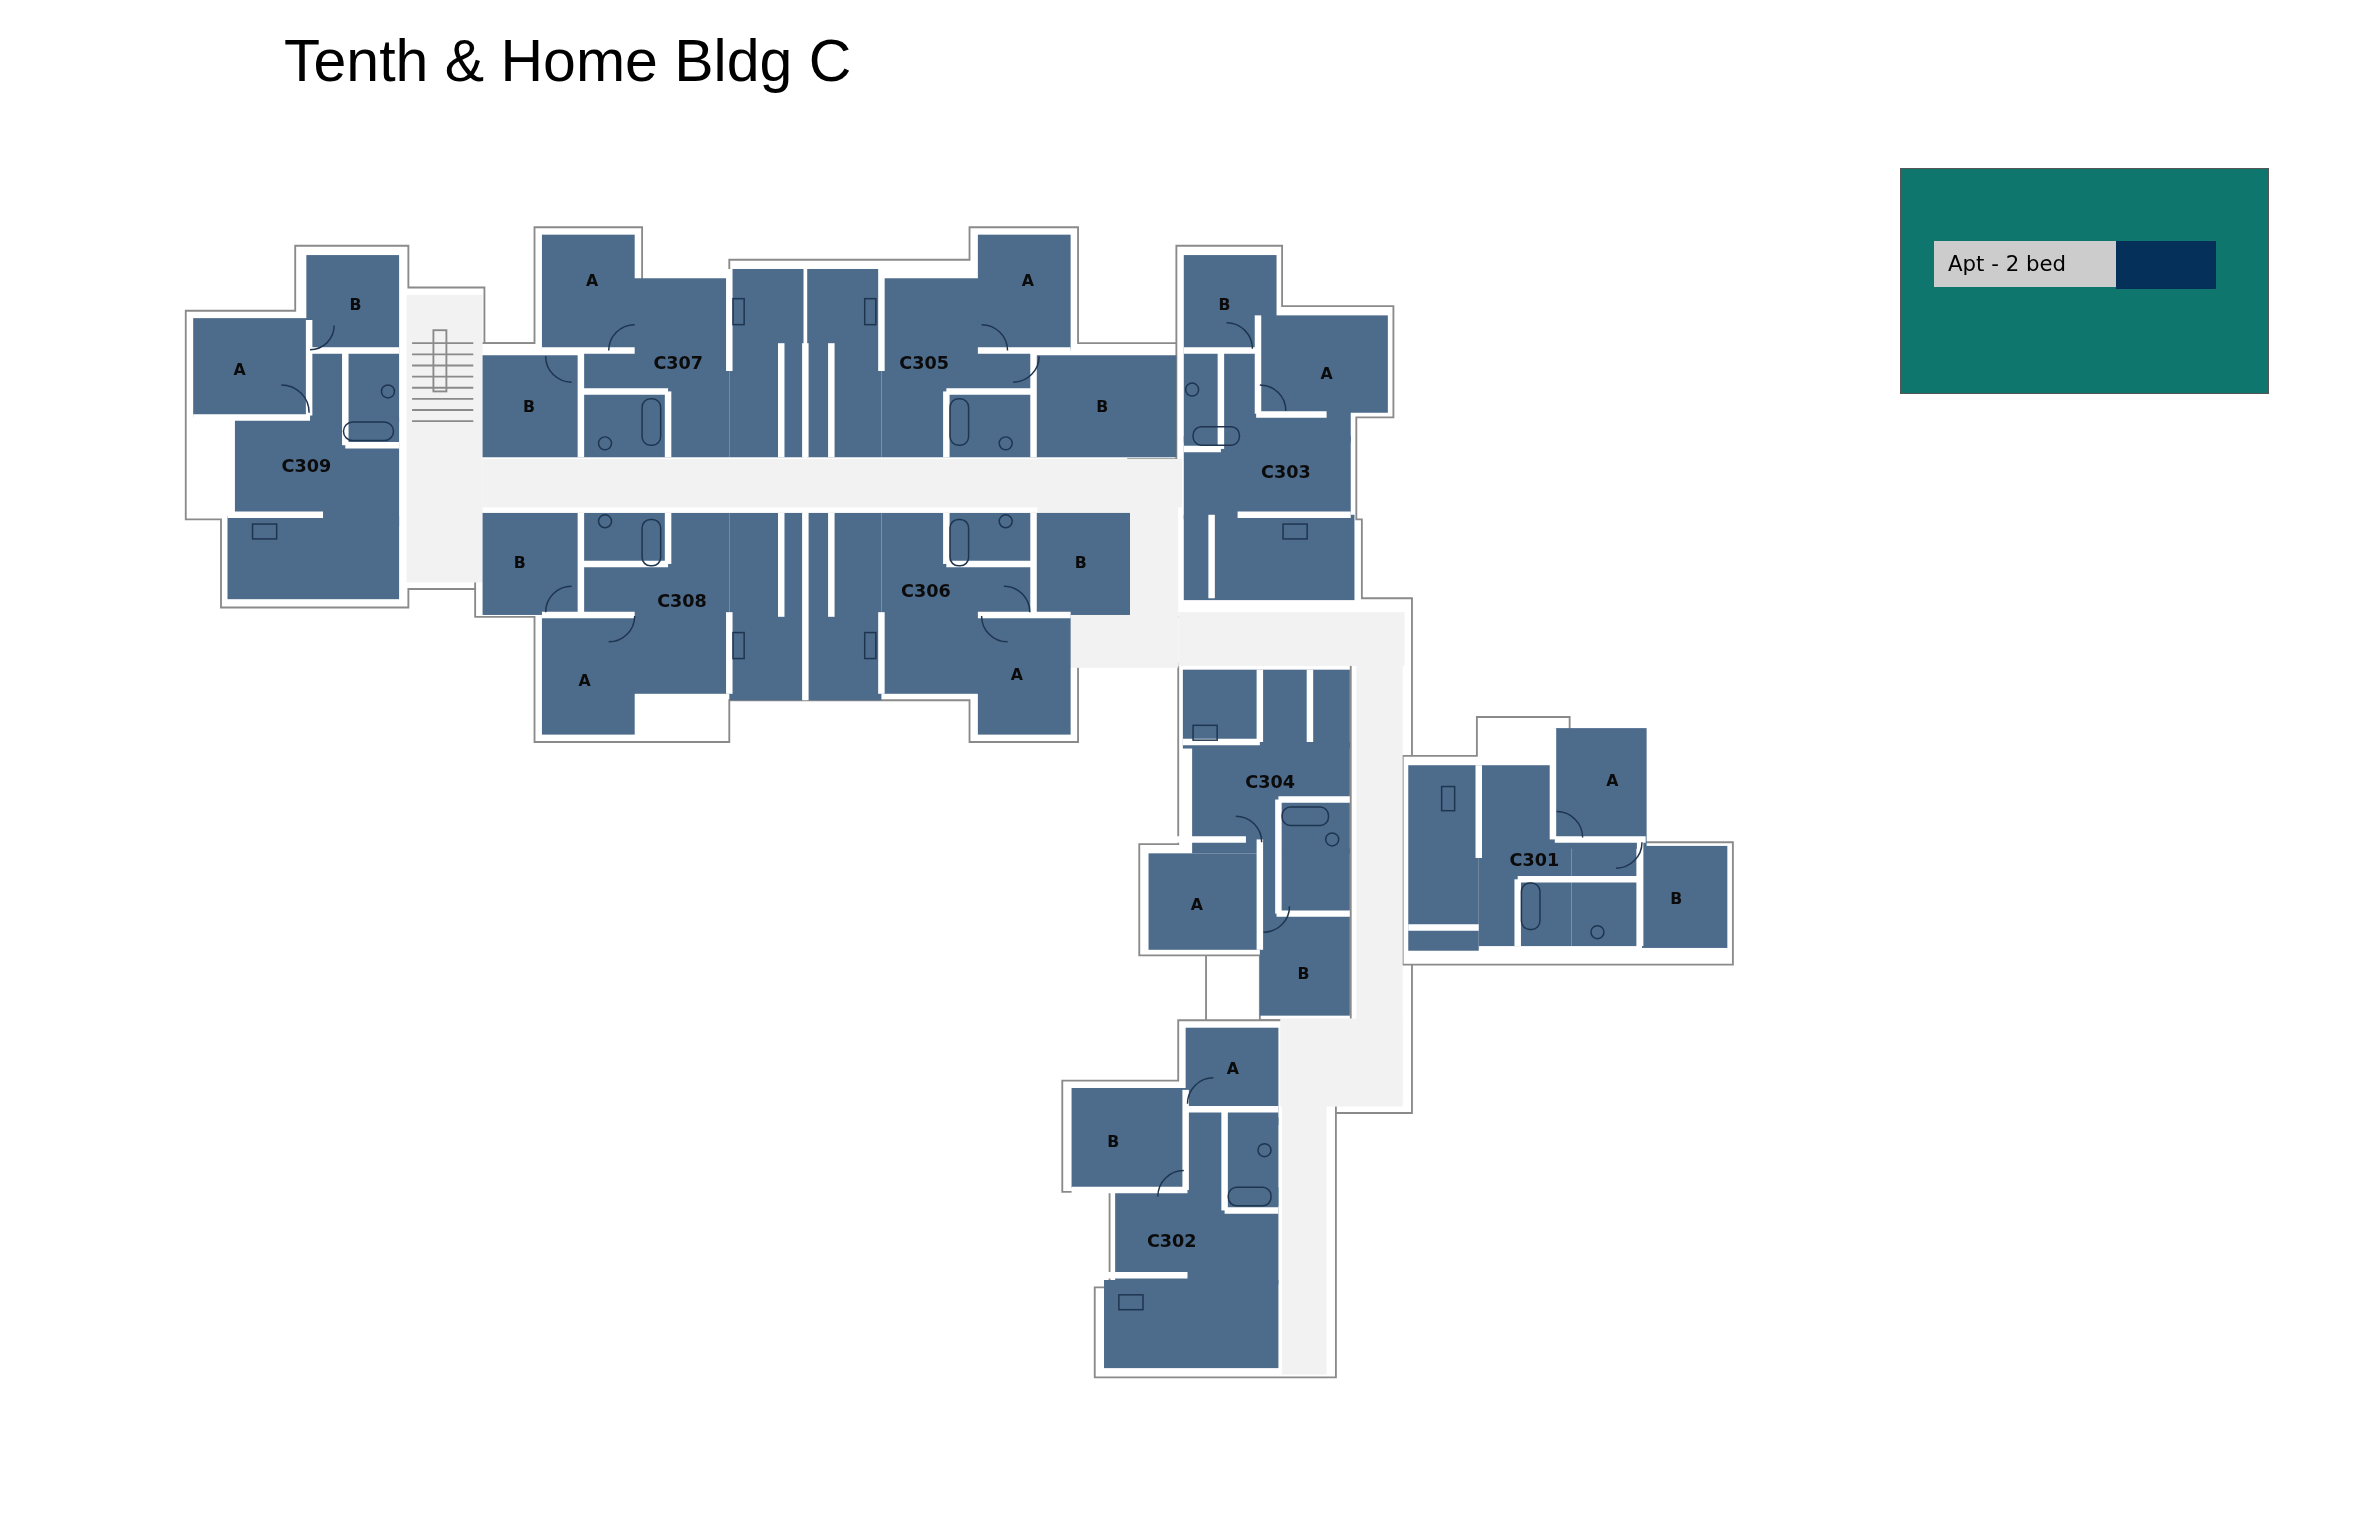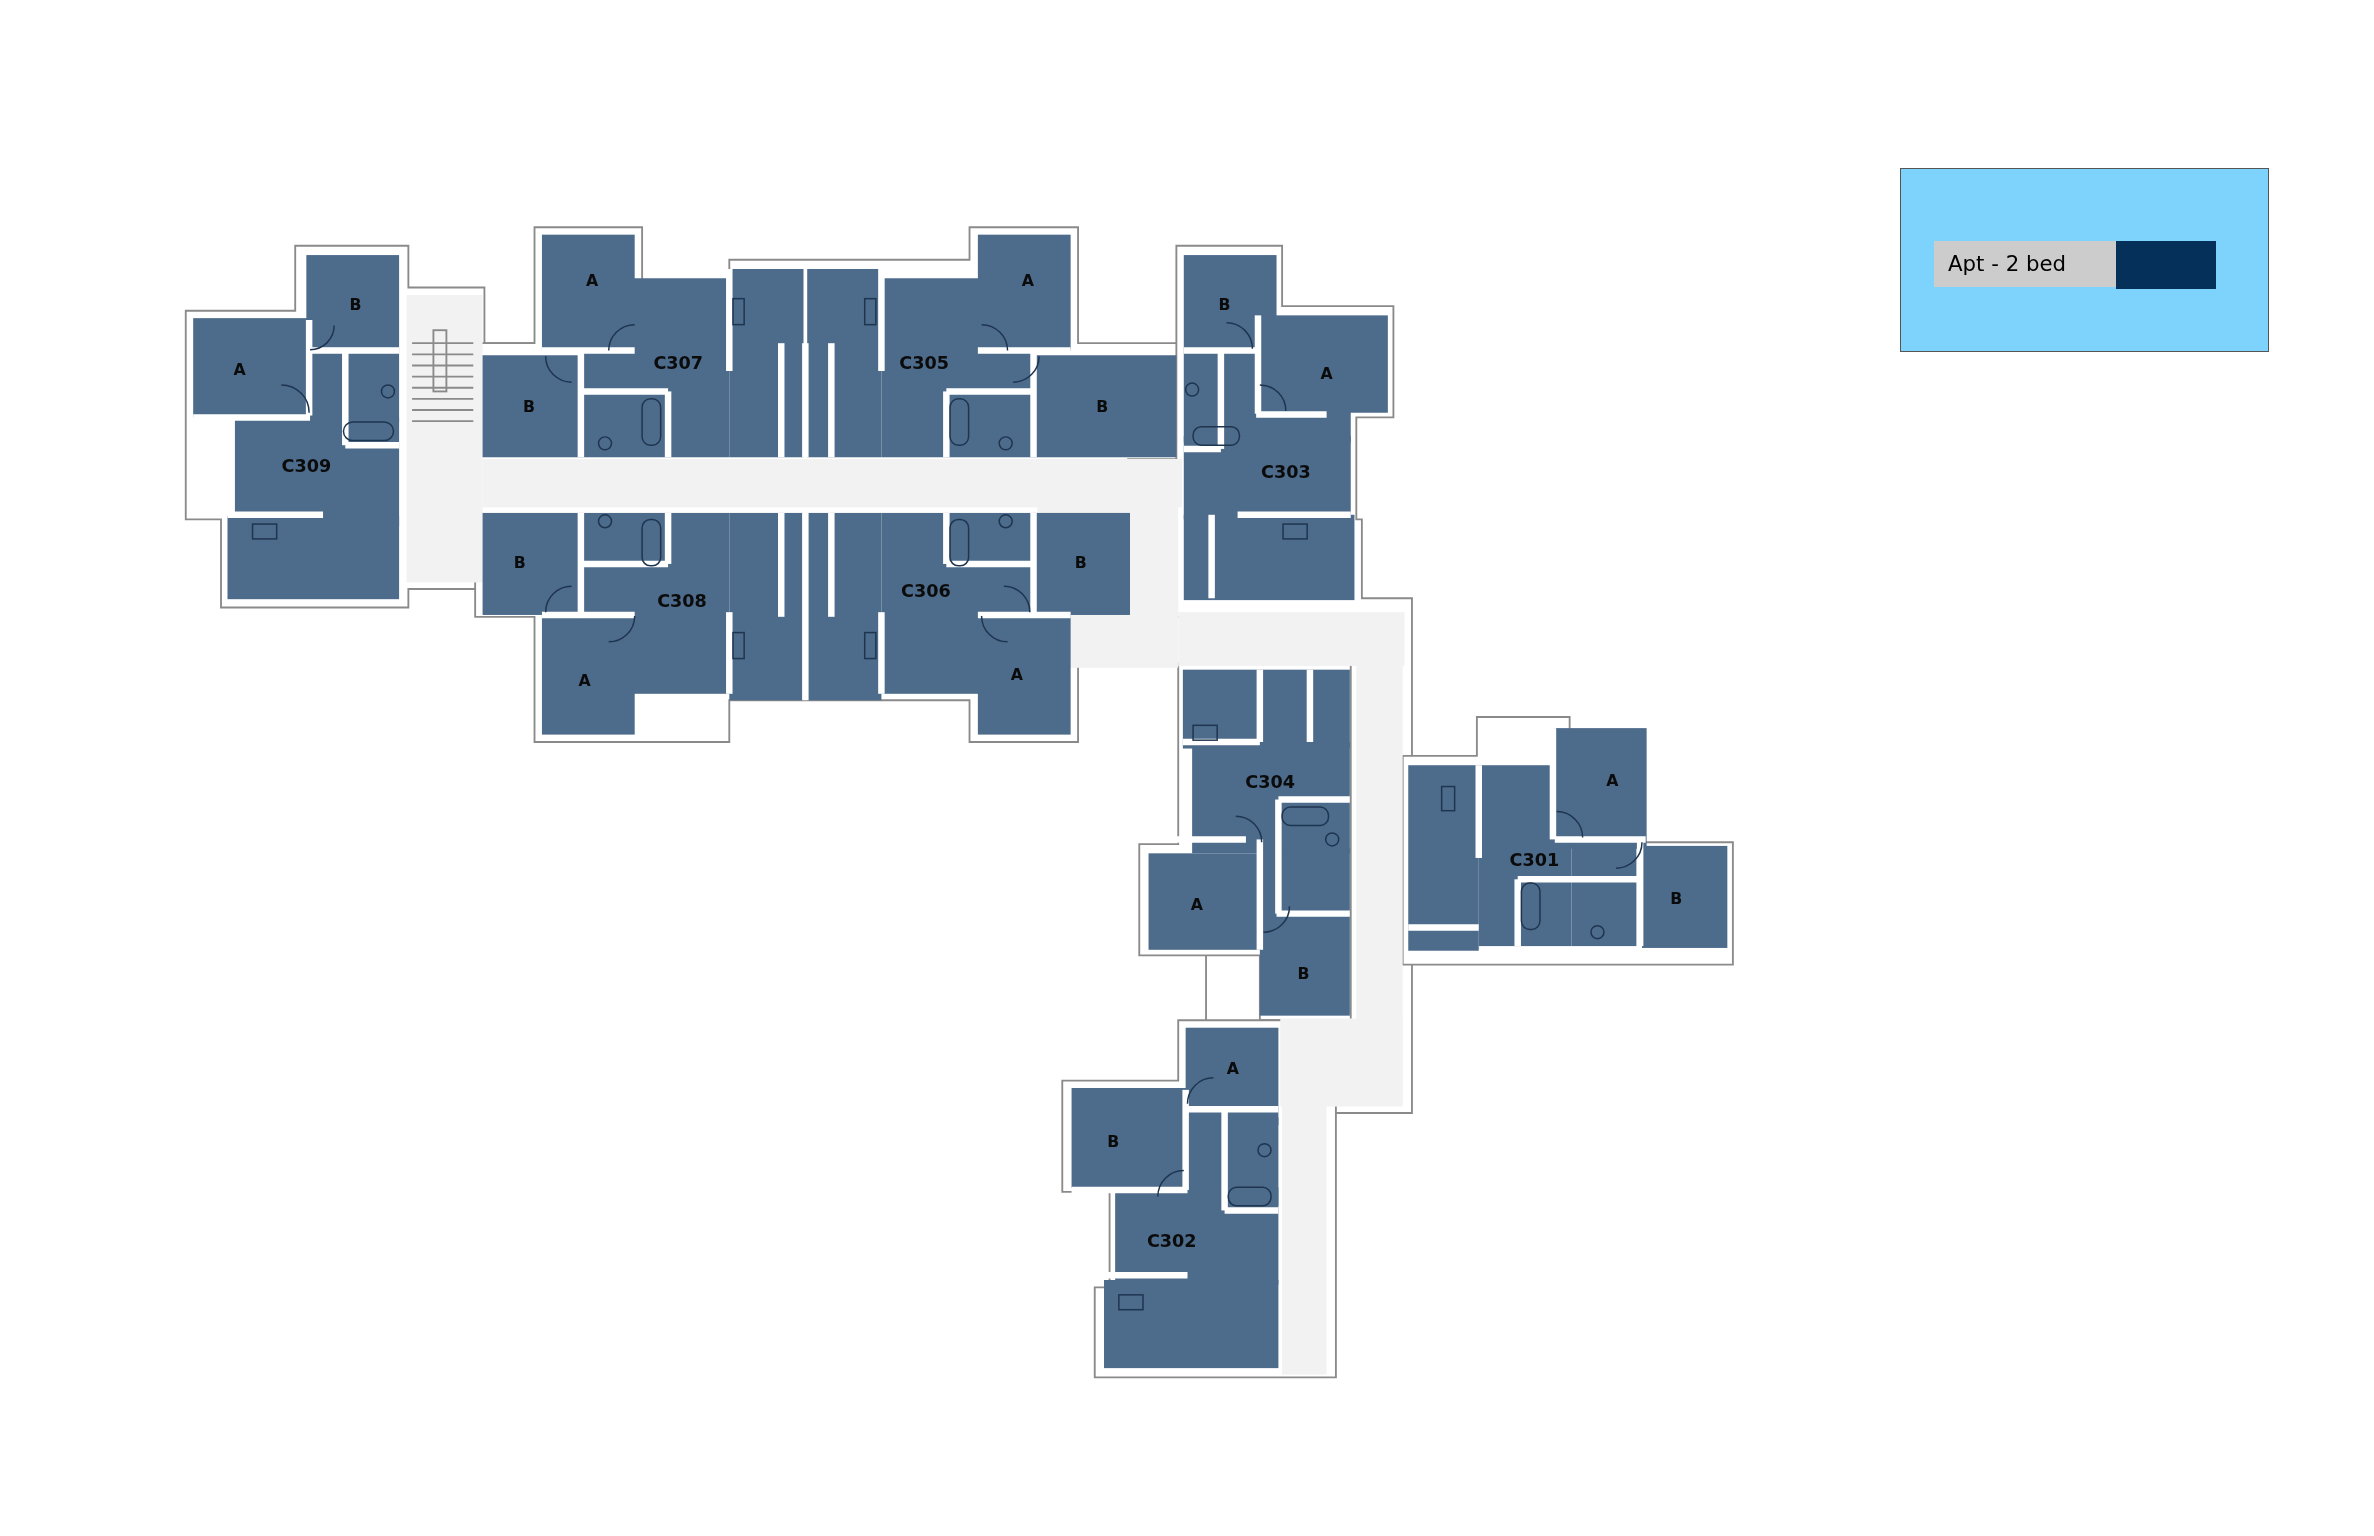--- a/index.html
+++ b/index.html
@@ -24,6 +24,7 @@
 <body>
 
 <div class="title">
+  <div>Tenth &amp; Home Bldg C</div>
 </div>
 
 <div class="legend">

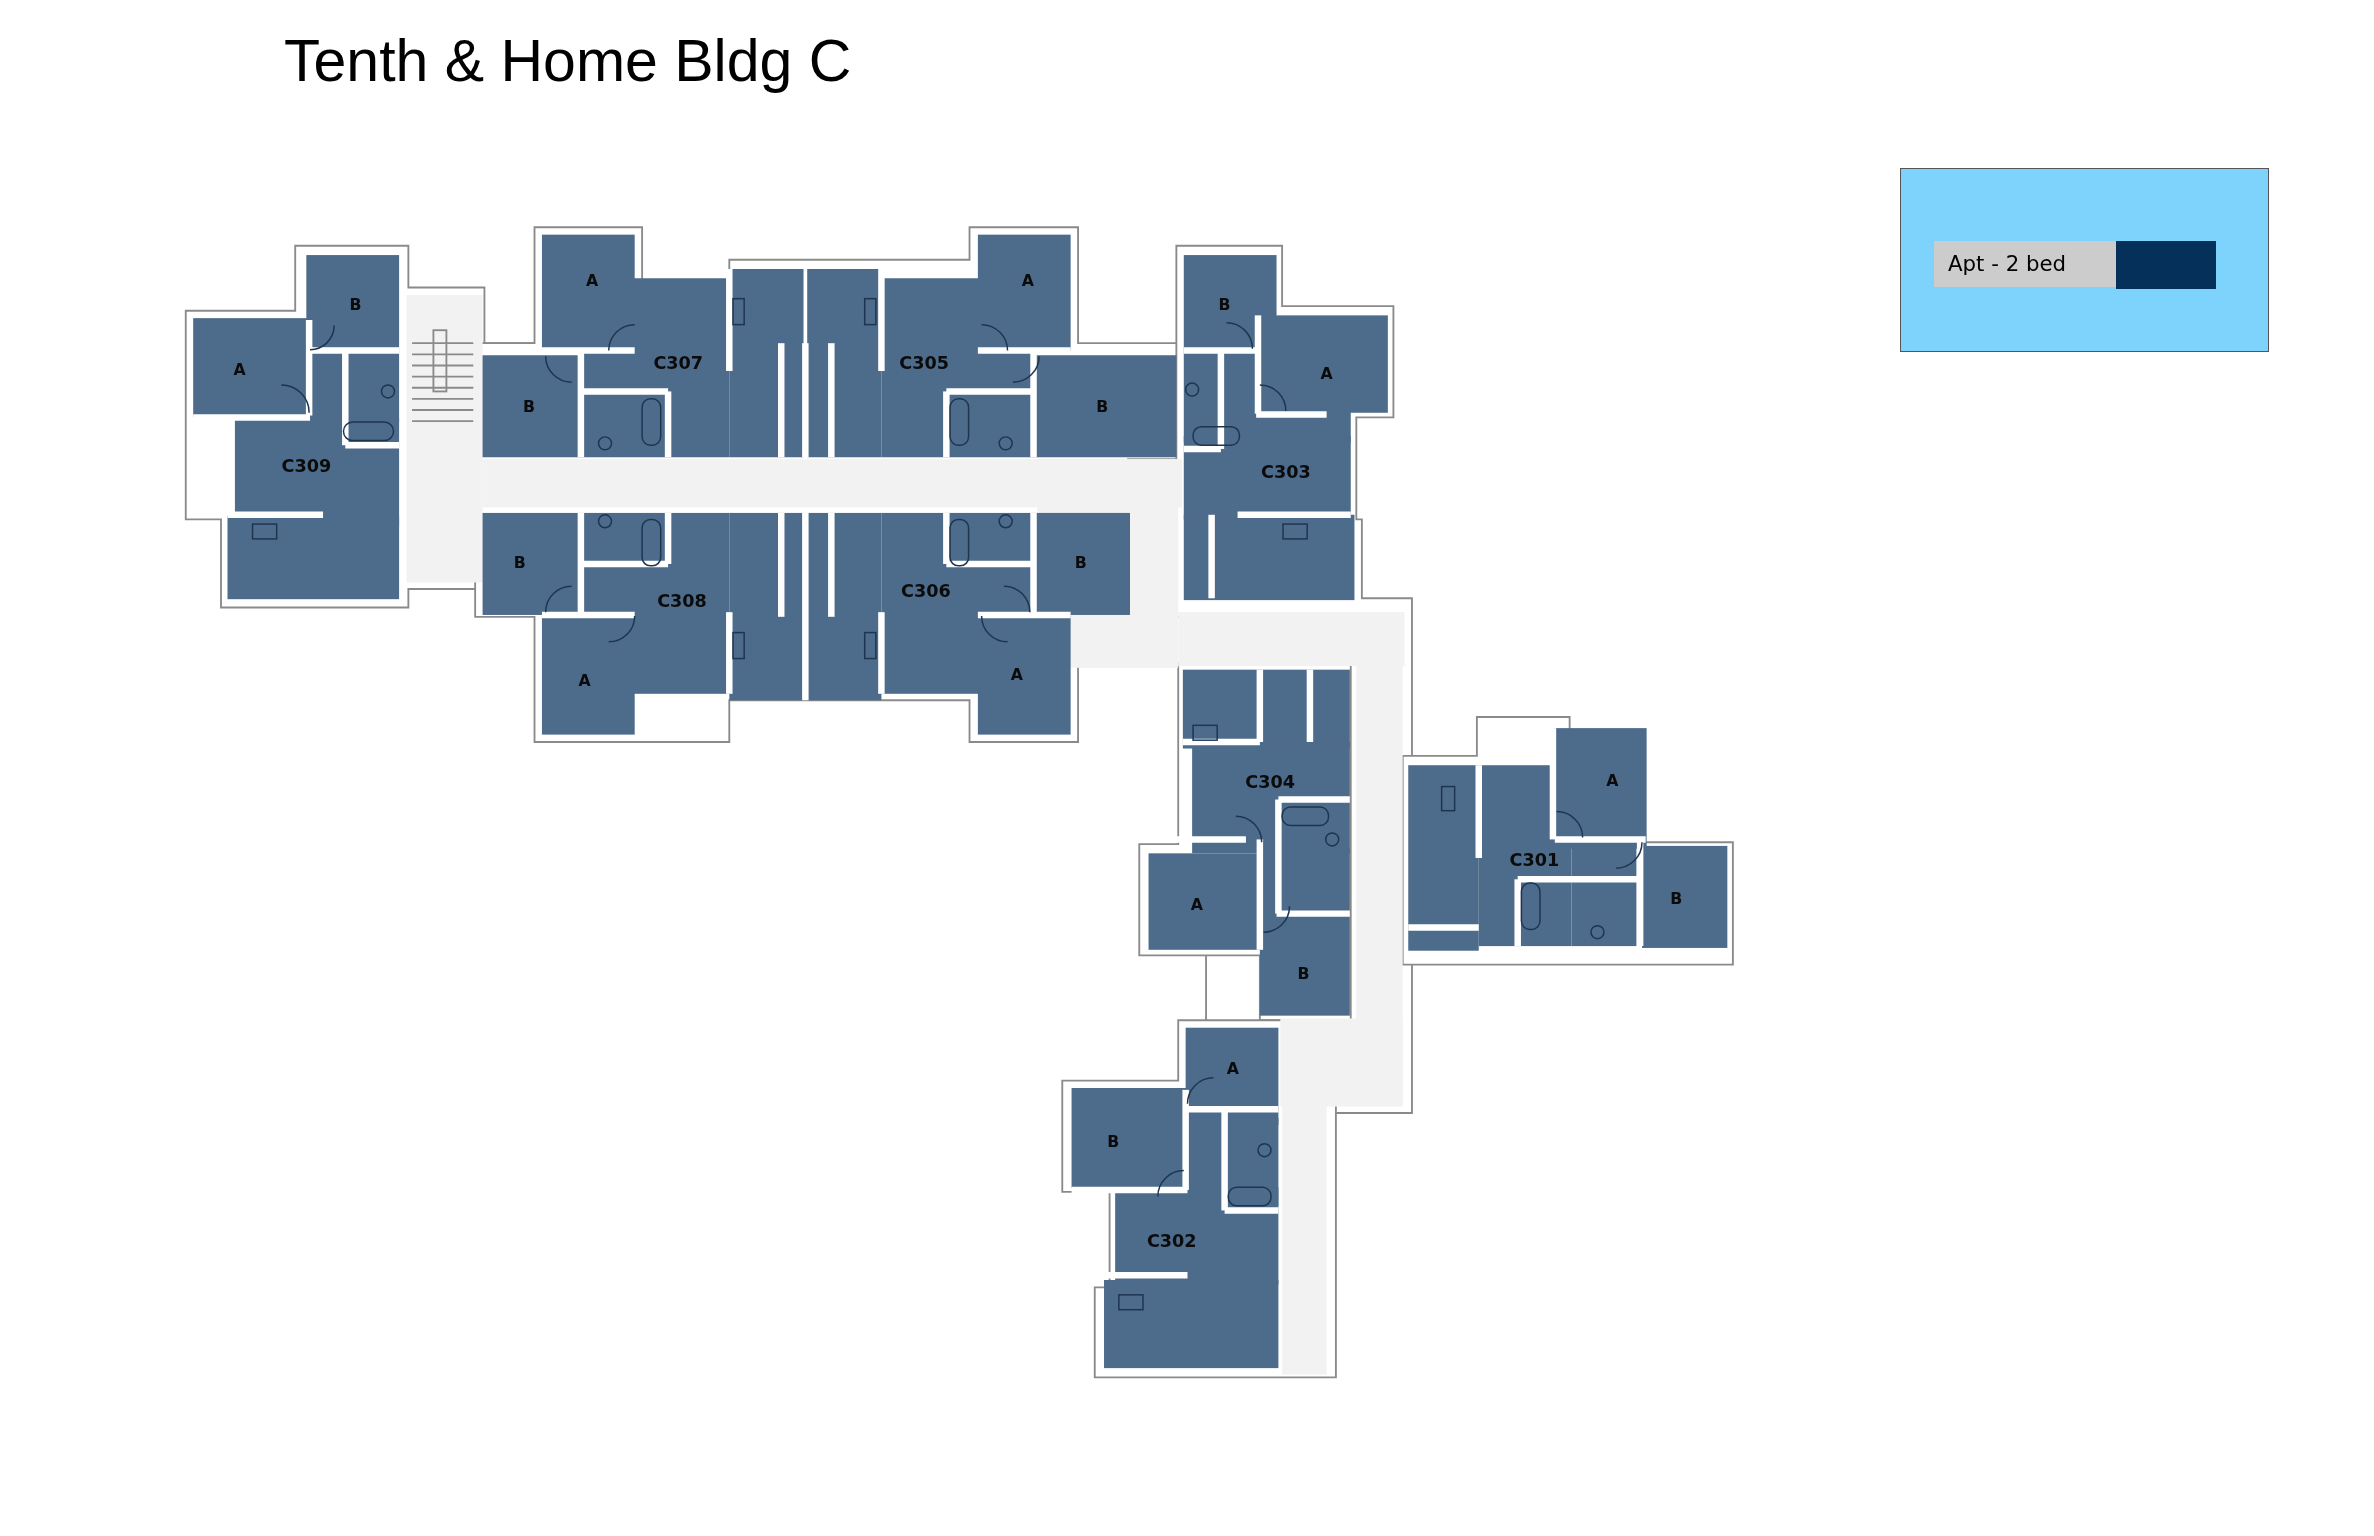--- a/index.html
+++ b/index.html
@@ -5,7 +5,7 @@
   html,body{margin:0;padding:0;background:#ffffff;}
   body{width:2375px;height:1536px;position:relative;overflow:hidden;font-family:"Liberation Sans",sans-serif;}
   .title{position:absolute;left:284px;top:26px;font-size:59px;line-height:70px;color:#000;font-family:"Liberation Sans",sans-serif;}
-  .legend{position:absolute;left:1900px;top:168px;width:369px;height:184px;border:1.9px solid #555;box-sizing:border-box;background:#7dd3fc;}
+  .legend{position:absolute;left:1900px;top:168px;width:369px;height:226px;border:1.9px solid #555;box-sizing:border-box;background:#0f766e;}
   .legend-row{position:absolute;left:33px;top:72px;height:48px;display:flex;}
   .legend-label{width:182px;height:46px;background:#cccccc;font-family:"DejaVu Sans",sans-serif;font-size:21.3px;line-height:46px;padding-left:14px;box-sizing:border-box;color:#000;}
   .legend-swatch{width:100px;height:48px;}

